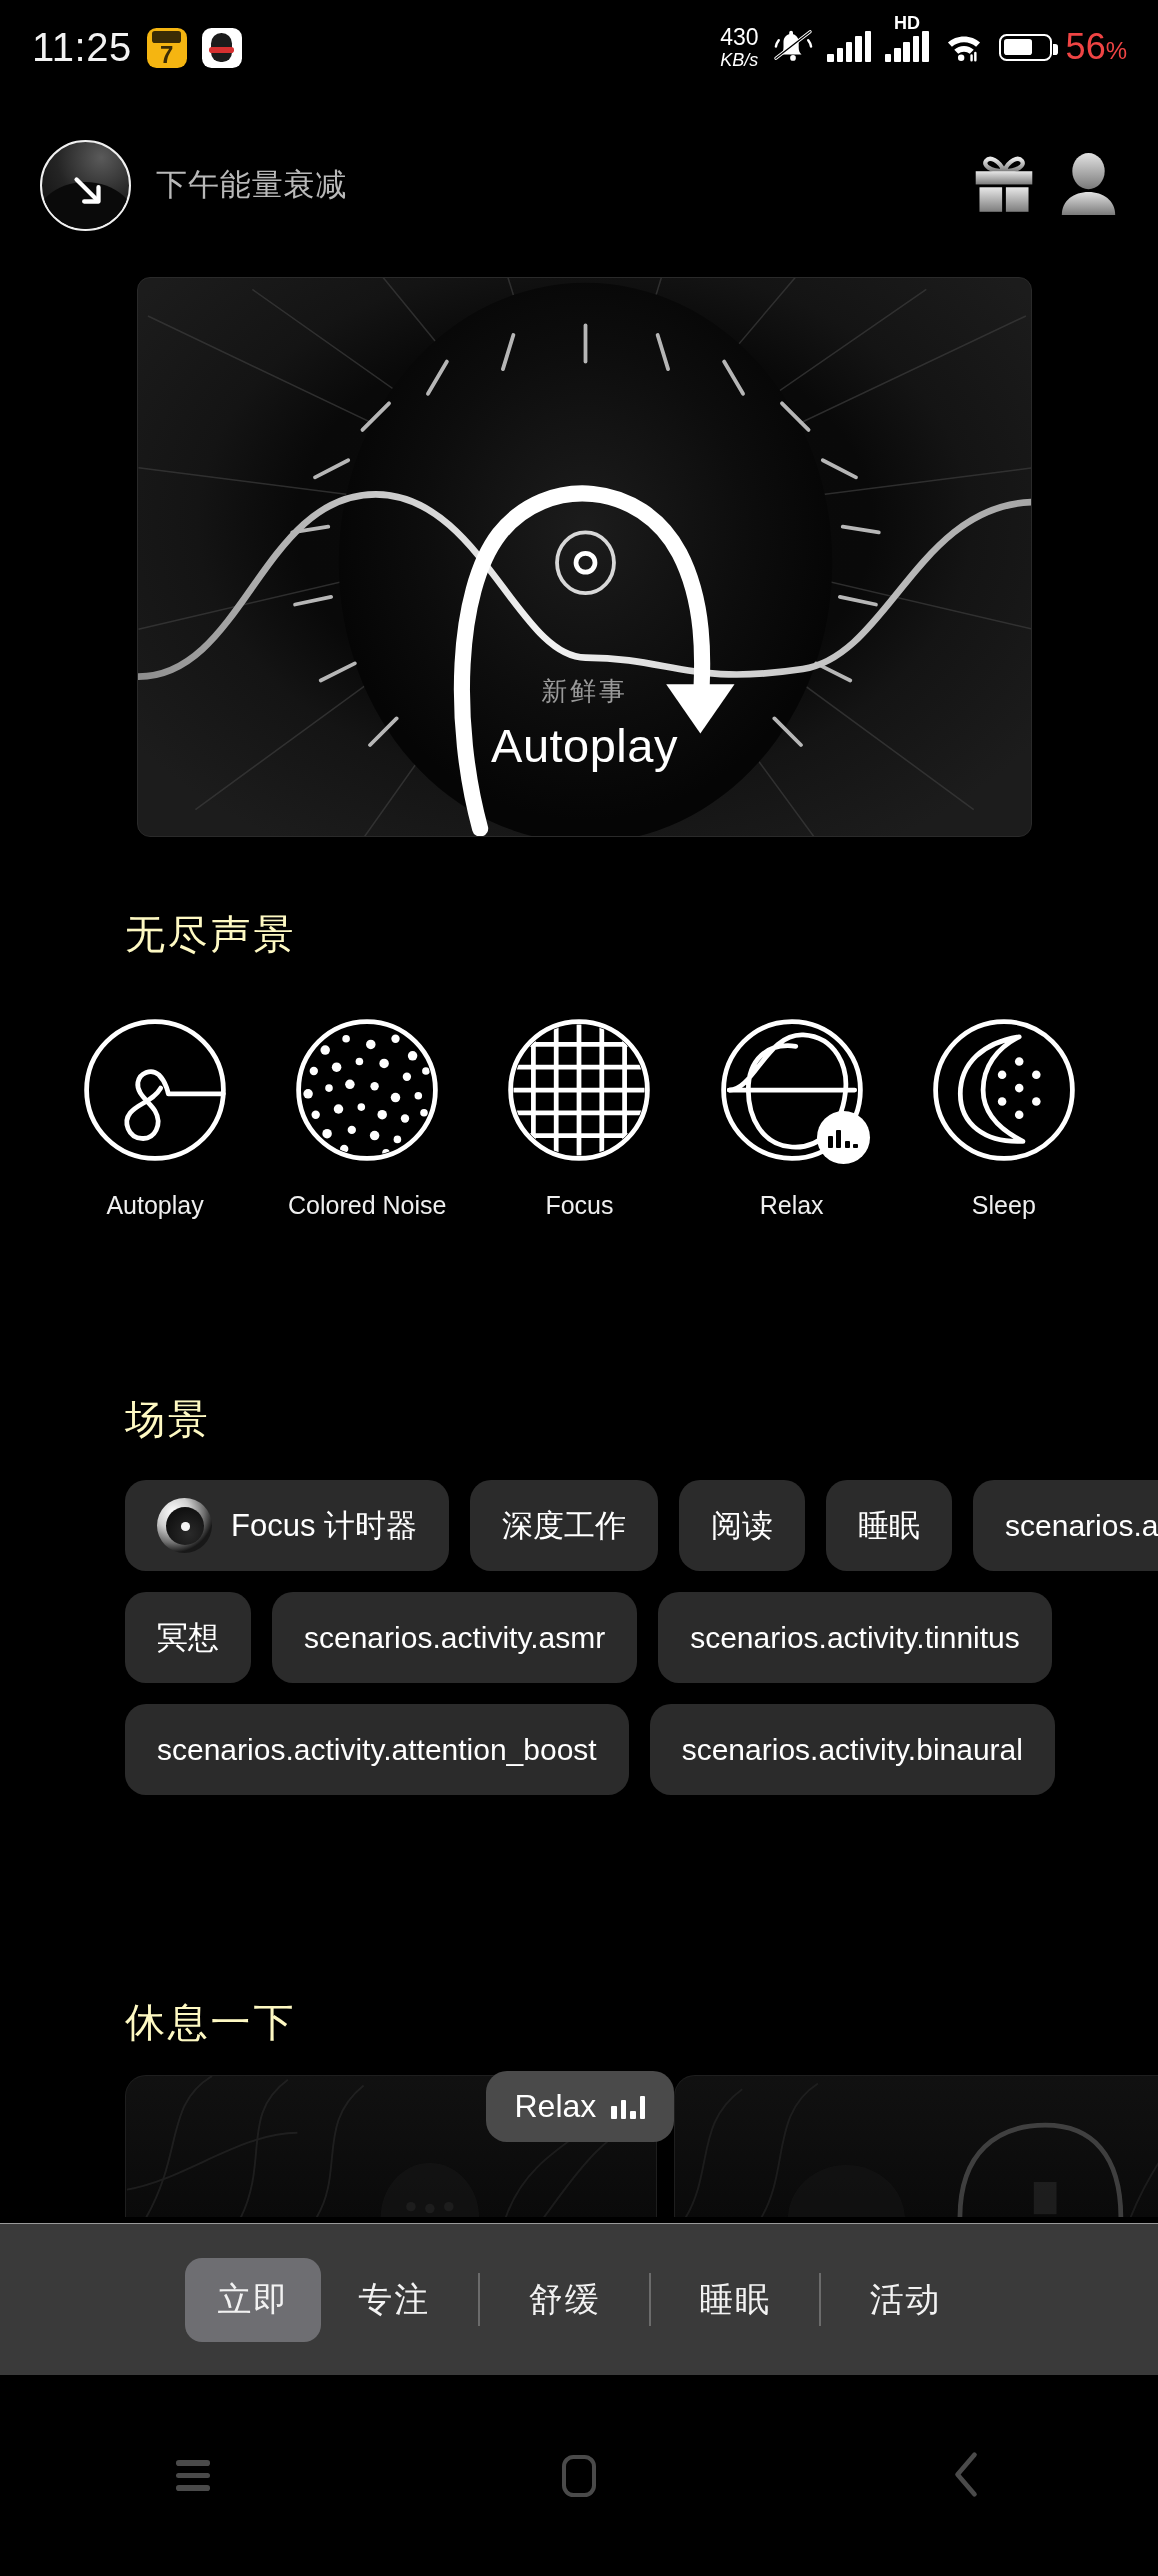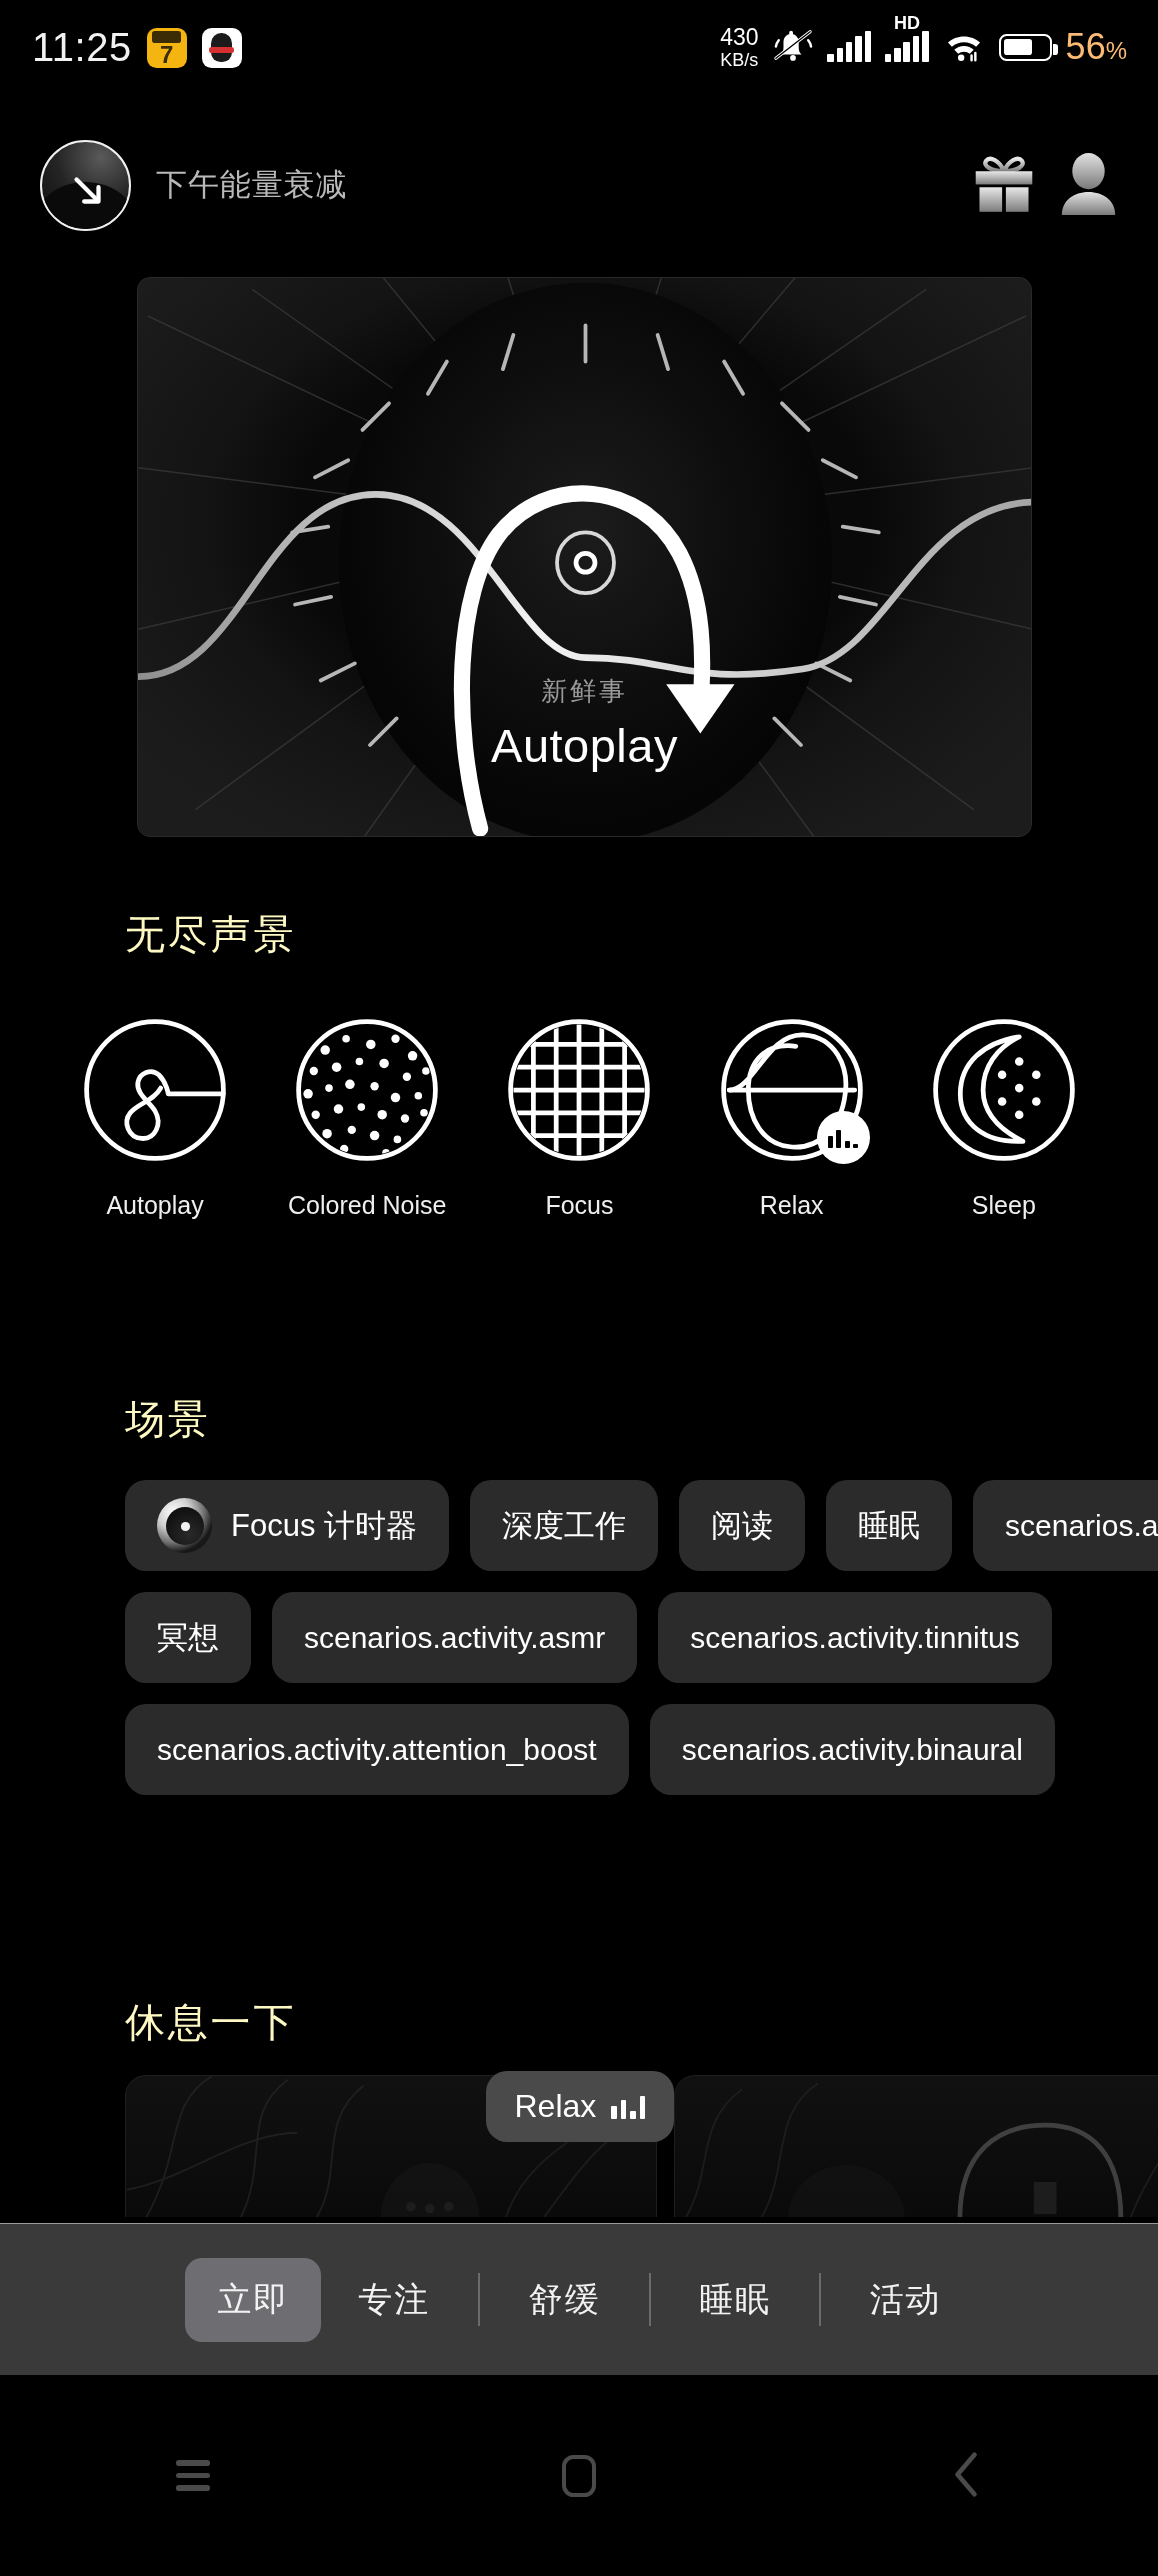--- a/index.html
+++ b/index.html
@@ -47,7 +47,7 @@
   .sb-right { margin-left: auto; display: flex; align-items: center; gap: 13.3px; }
   .sb-net { display: flex; flex-direction: column; align-items: center; line-height: 1; color: #fff; }
   .sb-net .n1 { font-size: 23px; }
-  .sb-net .n2 { font-size: 18px; margin-top: 2.8px; }
+  .sb-net .n2 { font-size: 18px; margin-top: 2.8px; font-style: italic; }
   .ic { display: inline-block; }
   .sb-bars { display: flex; align-items: flex-end; gap: 2.8px; height: 30px; }
   .sb-bars i { display:block; width: 6.6px; background: #fff; border-radius: 0.9px; }

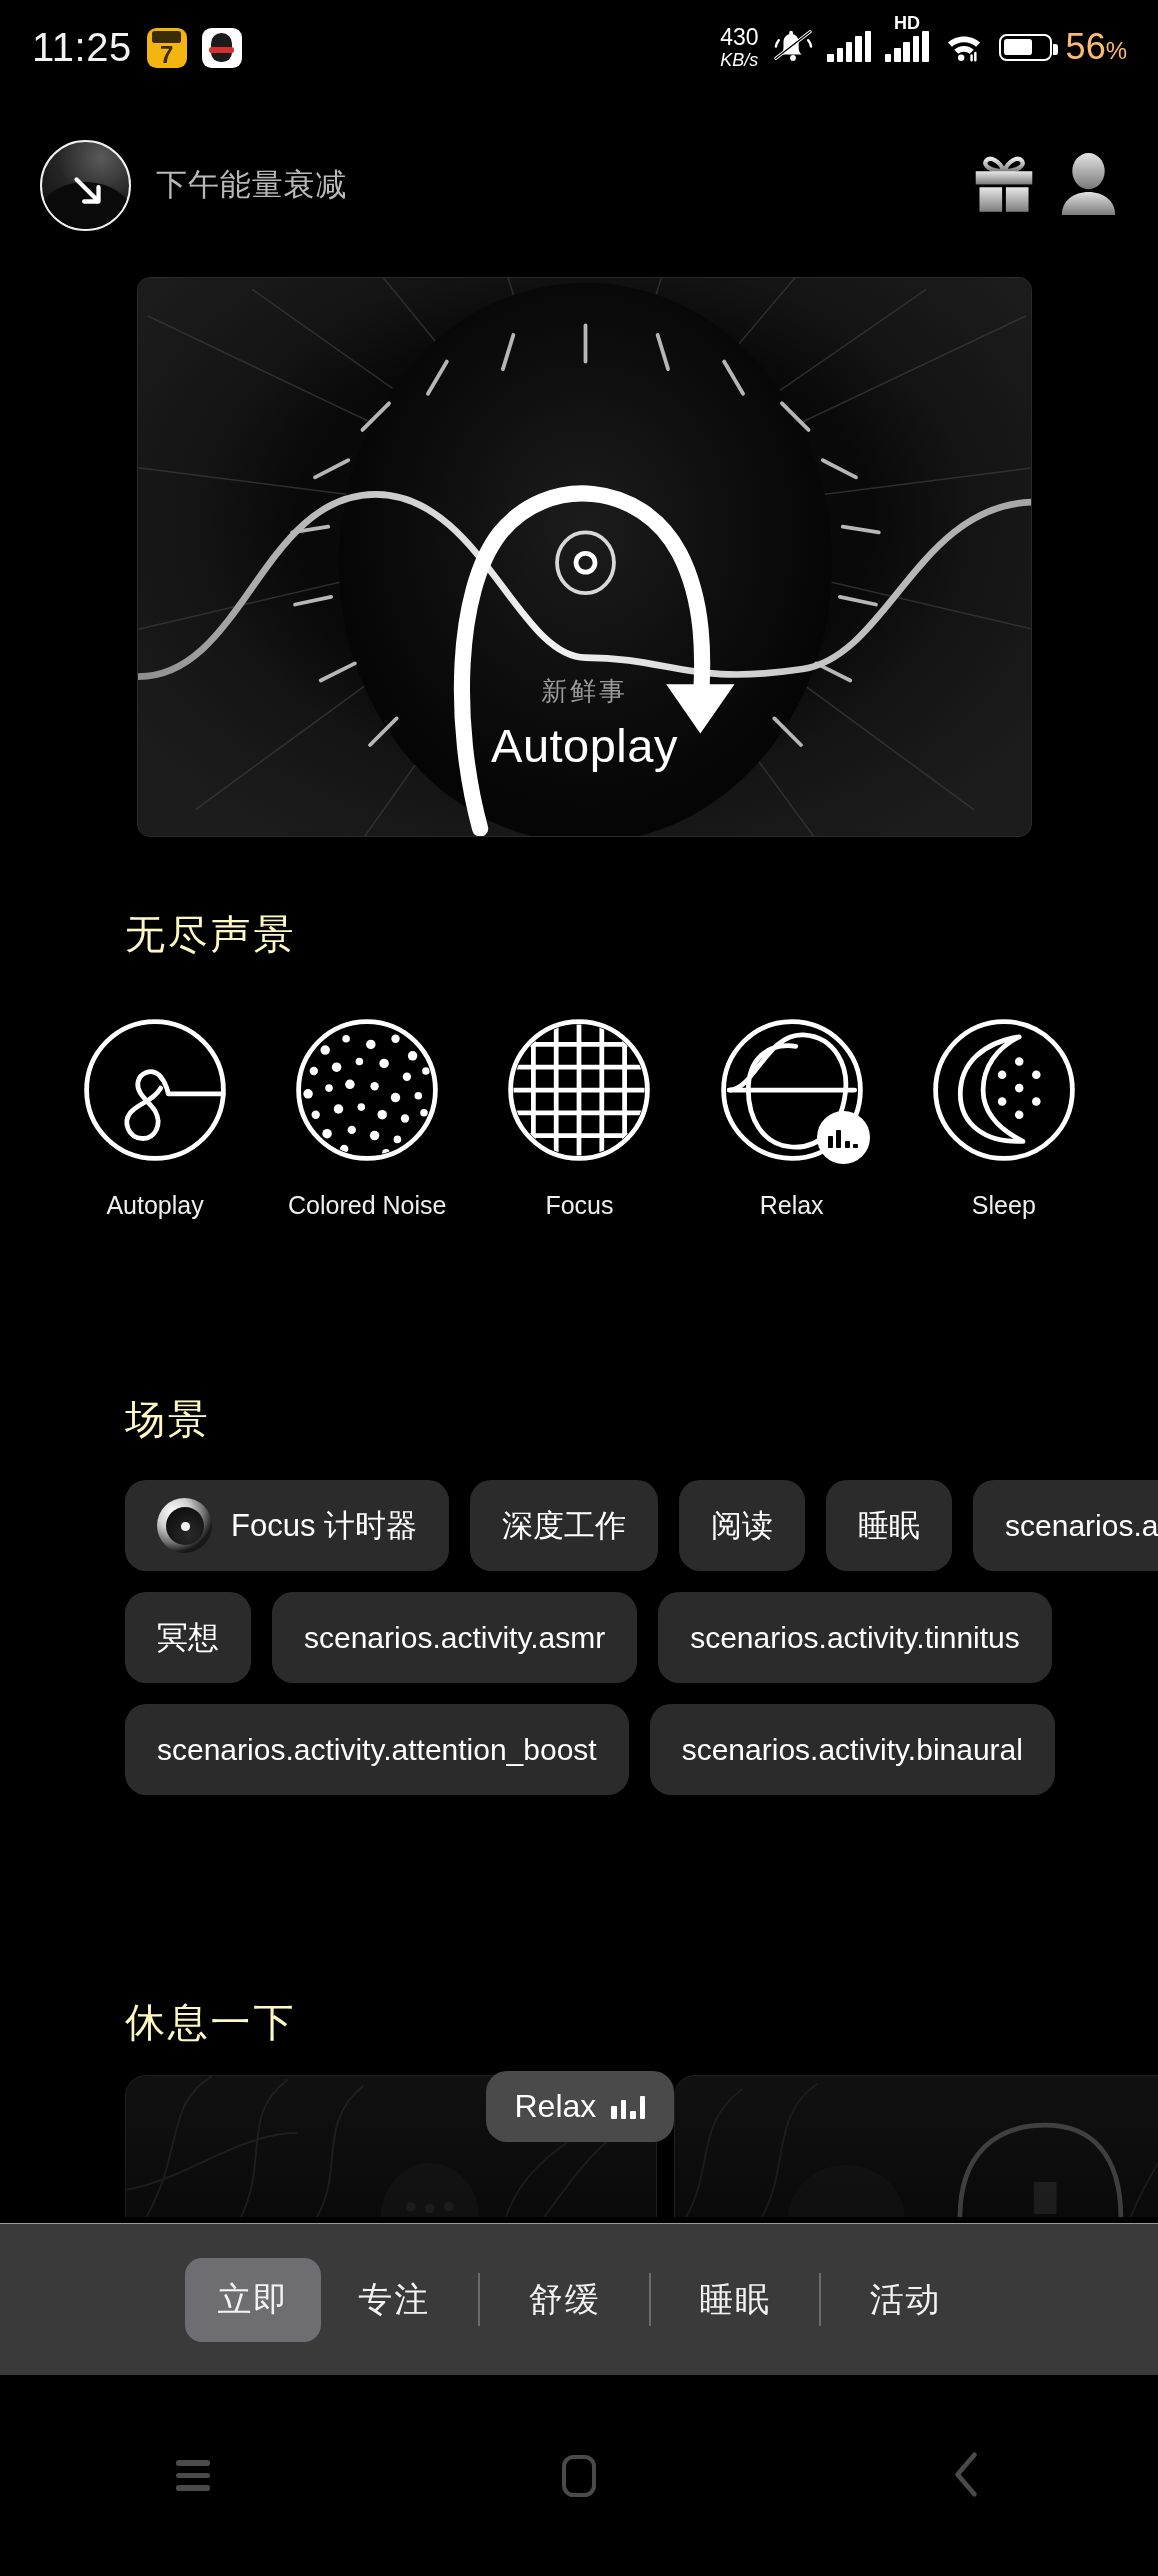--- a/index.html
+++ b/index.html
@@ -62,7 +62,7 @@
   }
   .sb-batt::after { content:""; position:absolute; right:-7.6px; top:8.5px; width:4.7px; height:10.4px; background:#fff; border-radius:0 2.8px 2.8px 0; }
   .sb-batt i { display:block; height: 16px; width: 56%; background:#fff; border-radius:2.8px; margin-left:2.8px; }
-  .sb-pct { font-size: 36px; color:#fdba74; }
+  .sb-pct { font-size: 36px; color:#ef4444; }
   .sb-pct small { font-size: 24px; }
 
   

